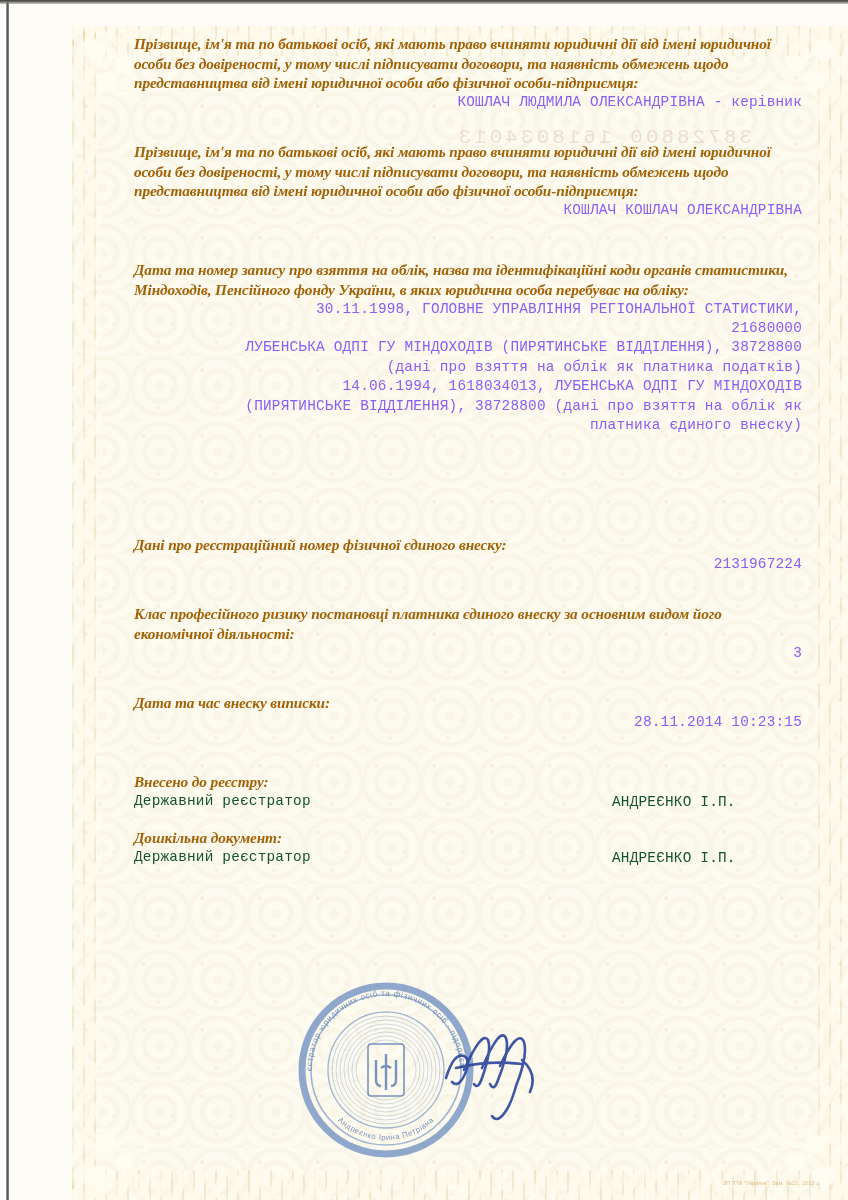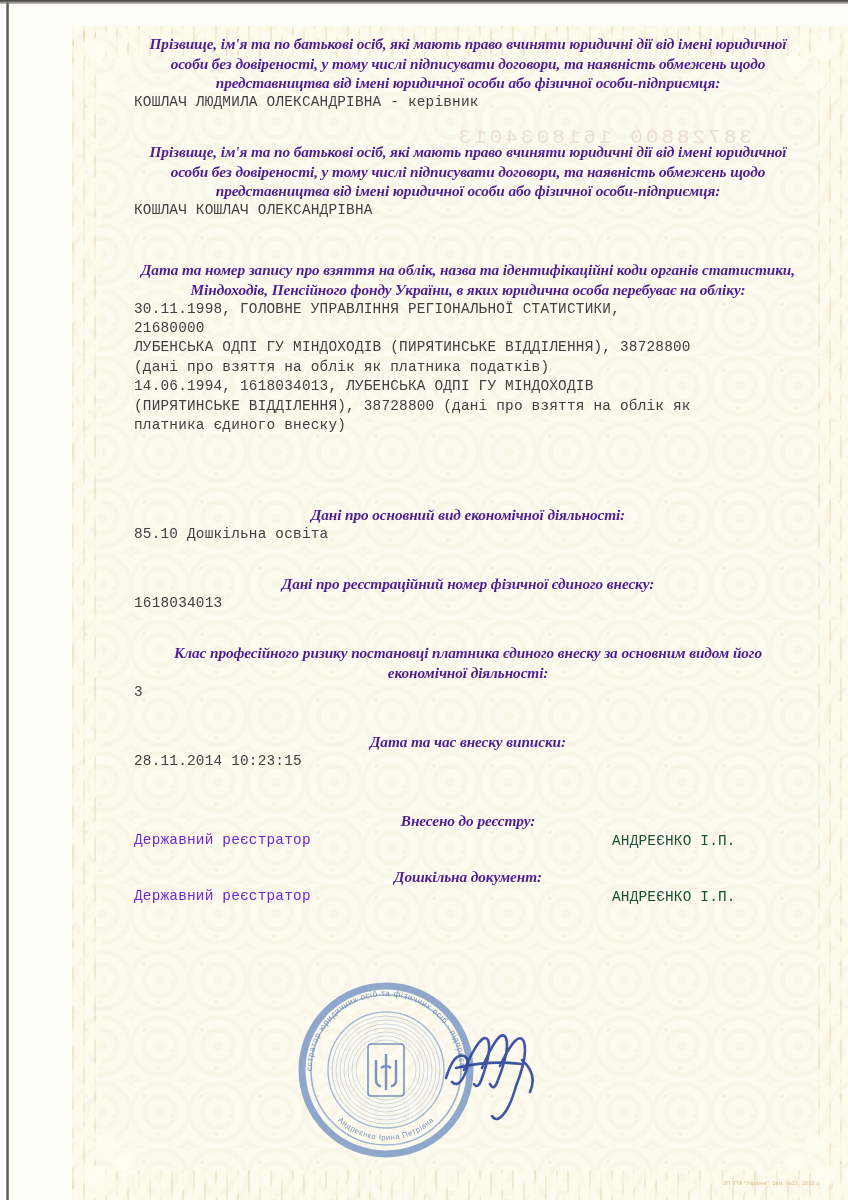--- a/index.html
+++ b/index.html
@@ -115,9 +115,8 @@
     font-style: italic;
     font-size: 15.3px;
     line-height: 19.6px;
-    color: #4c1d95;
+    color: #a16207;
     letter-spacing: -0.1px;
-    text-align: center;
   }
 
   .value {

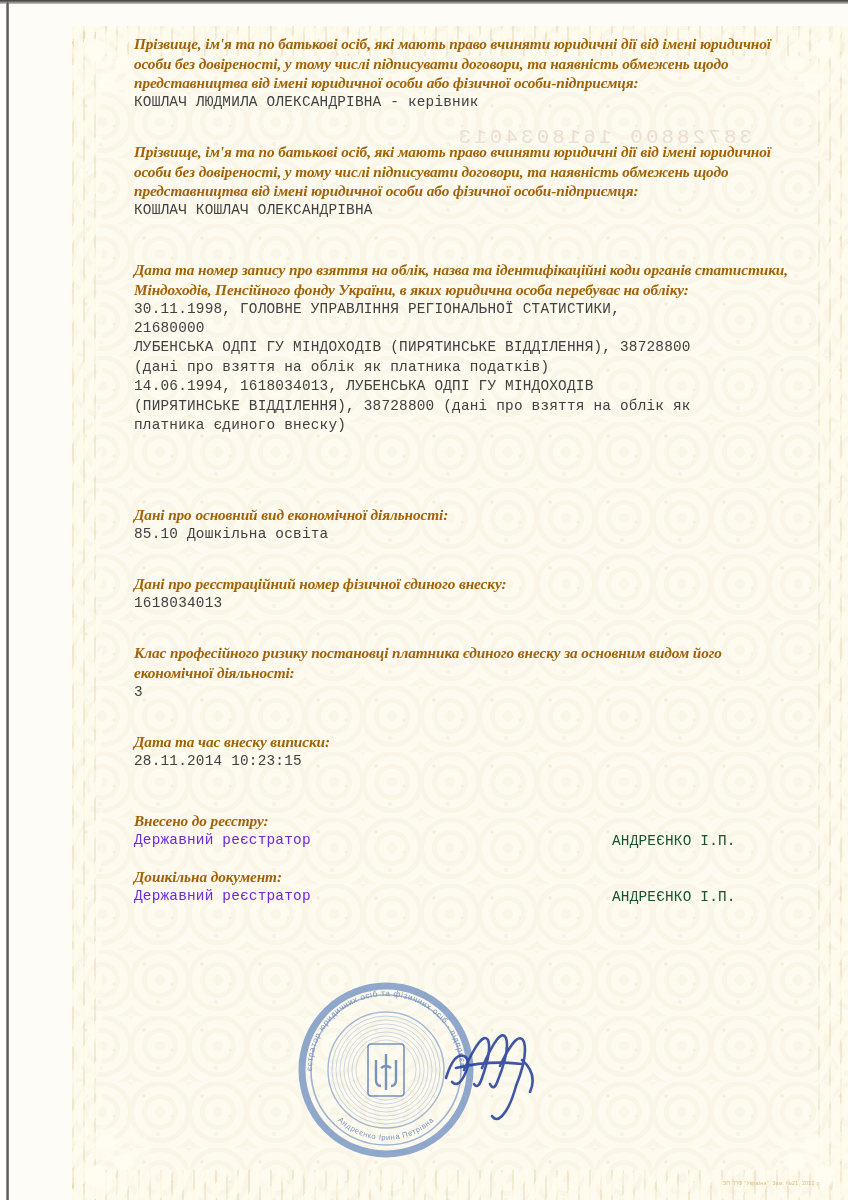--- a/index.html
+++ b/index.html
@@ -123,9 +123,10 @@
     font-family: "Liberation Mono", monospace;
     font-size: 14.4px;
     line-height: 19.4px;
-    color: #404040;
+    color: #8b5cf6;
     letter-spacing: 0.2px;
     white-space: pre-wrap;
+    text-align: right;
   }
 
   .gap-sm { height: 17px; }

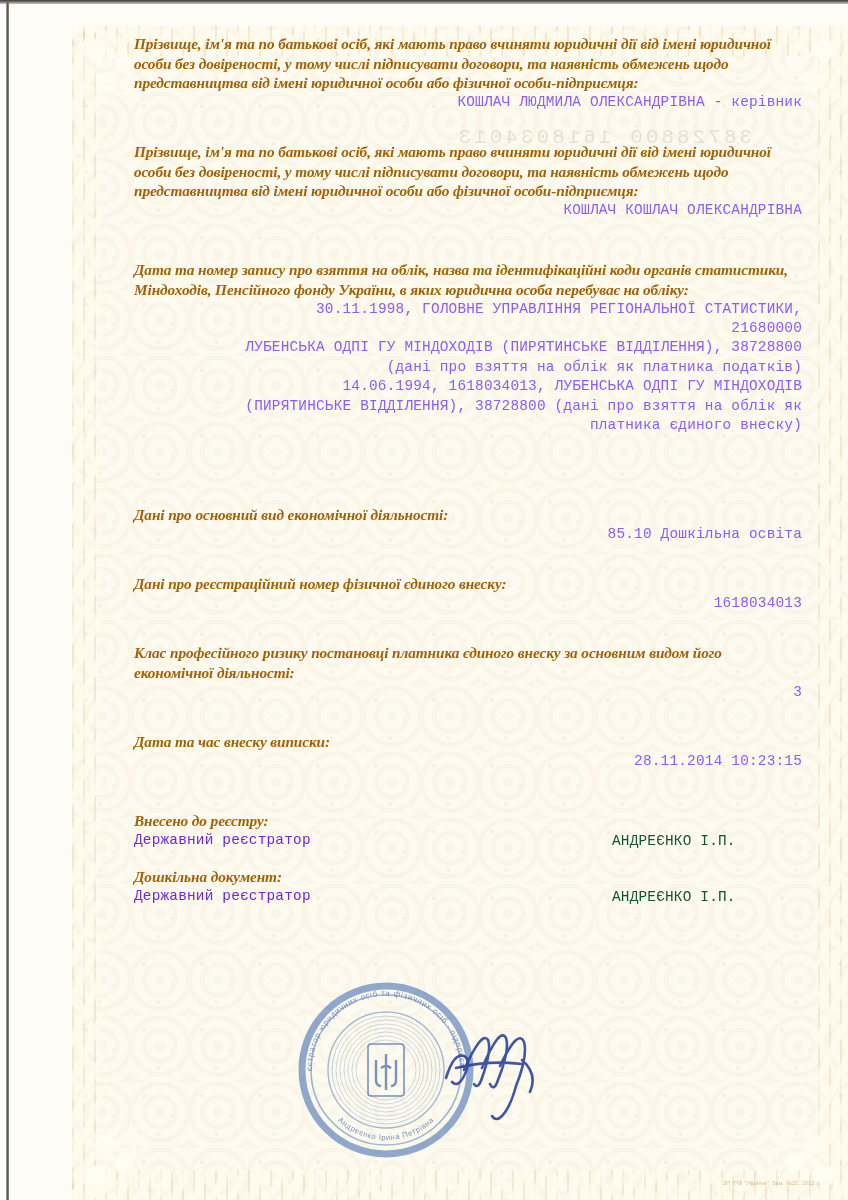--- a/index.html
+++ b/index.html
@@ -242,10 +242,6 @@
 
     <div class="gap-md"></div>
 
-    <div class="section">
-      <div class="label">Дані про основний вид економічної діяльності:</div>
-      <div class="value">85.10 Дошкільна освіта</div>
-    </div>
 
     <div class="gap-md"></div>
 

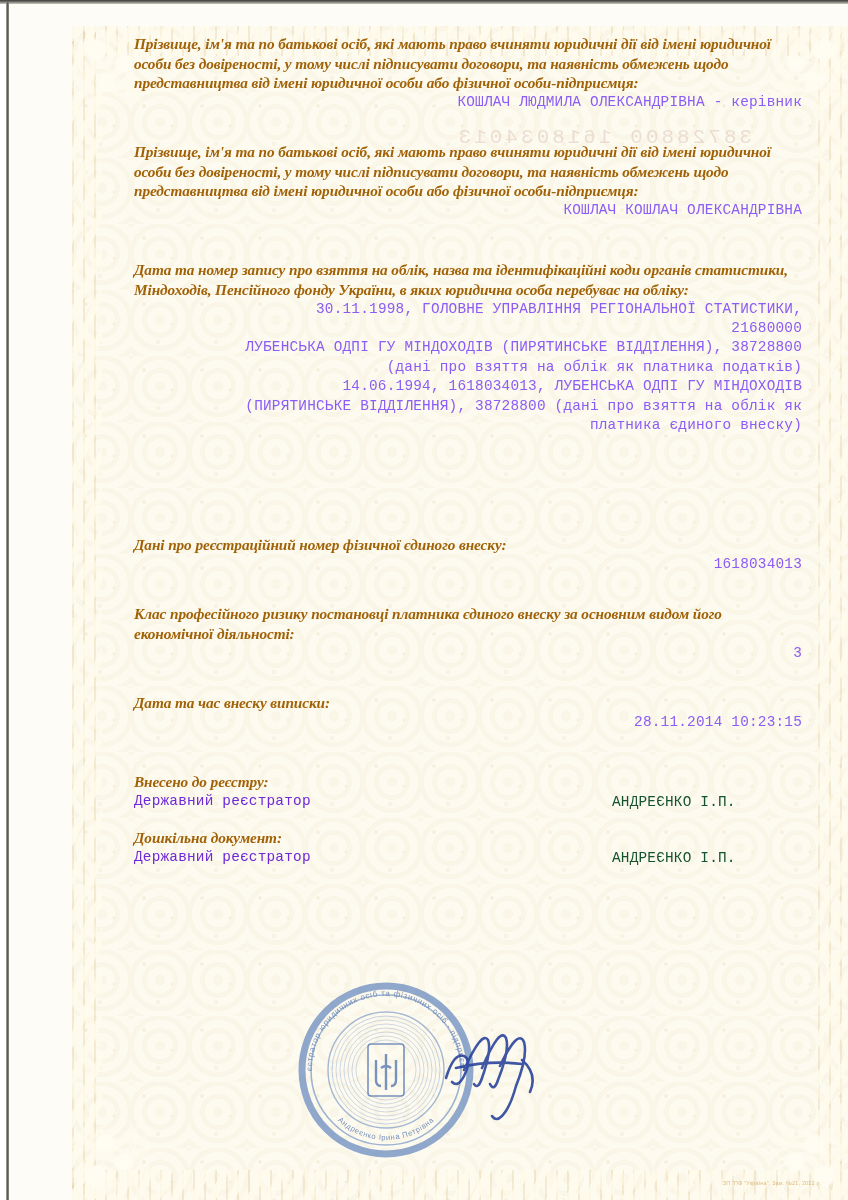--- a/index.html
+++ b/index.html
@@ -247,7 +247,7 @@
 
     <div class="section">
       <div class="label">Дані про реєстраційний номер фізичної єдиного внеску:</div>
-      <div class="value">1618034013</div>
+      <div class="value">2131967224</div>
     </div>
 
     <div class="gap-md"></div>

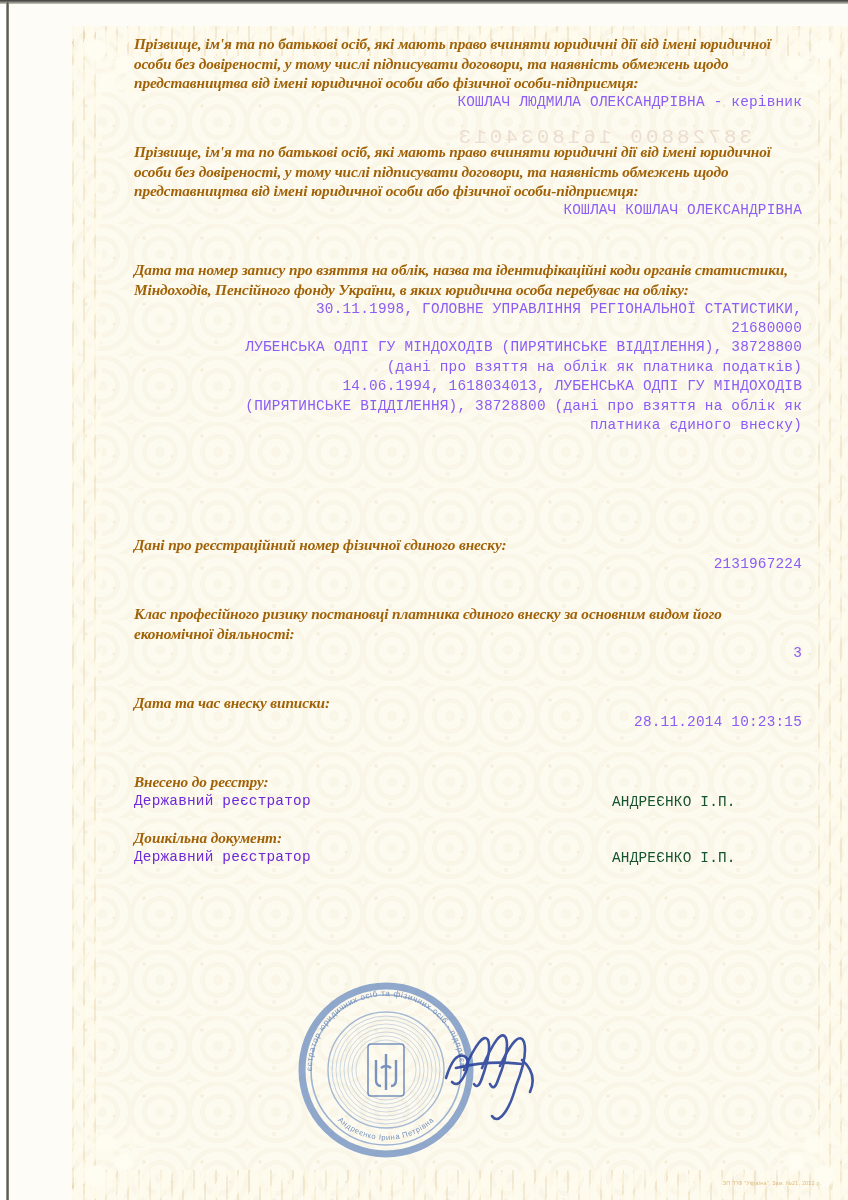--- a/index.html
+++ b/index.html
@@ -143,7 +143,7 @@
     font-family: "Liberation Mono", monospace;
     font-size: 14.4px;
     line-height: 19.4px;
-    color: #6d28d9;
+    color: #14532d;
     letter-spacing: 0.2px;
   }
   .sig-name {

